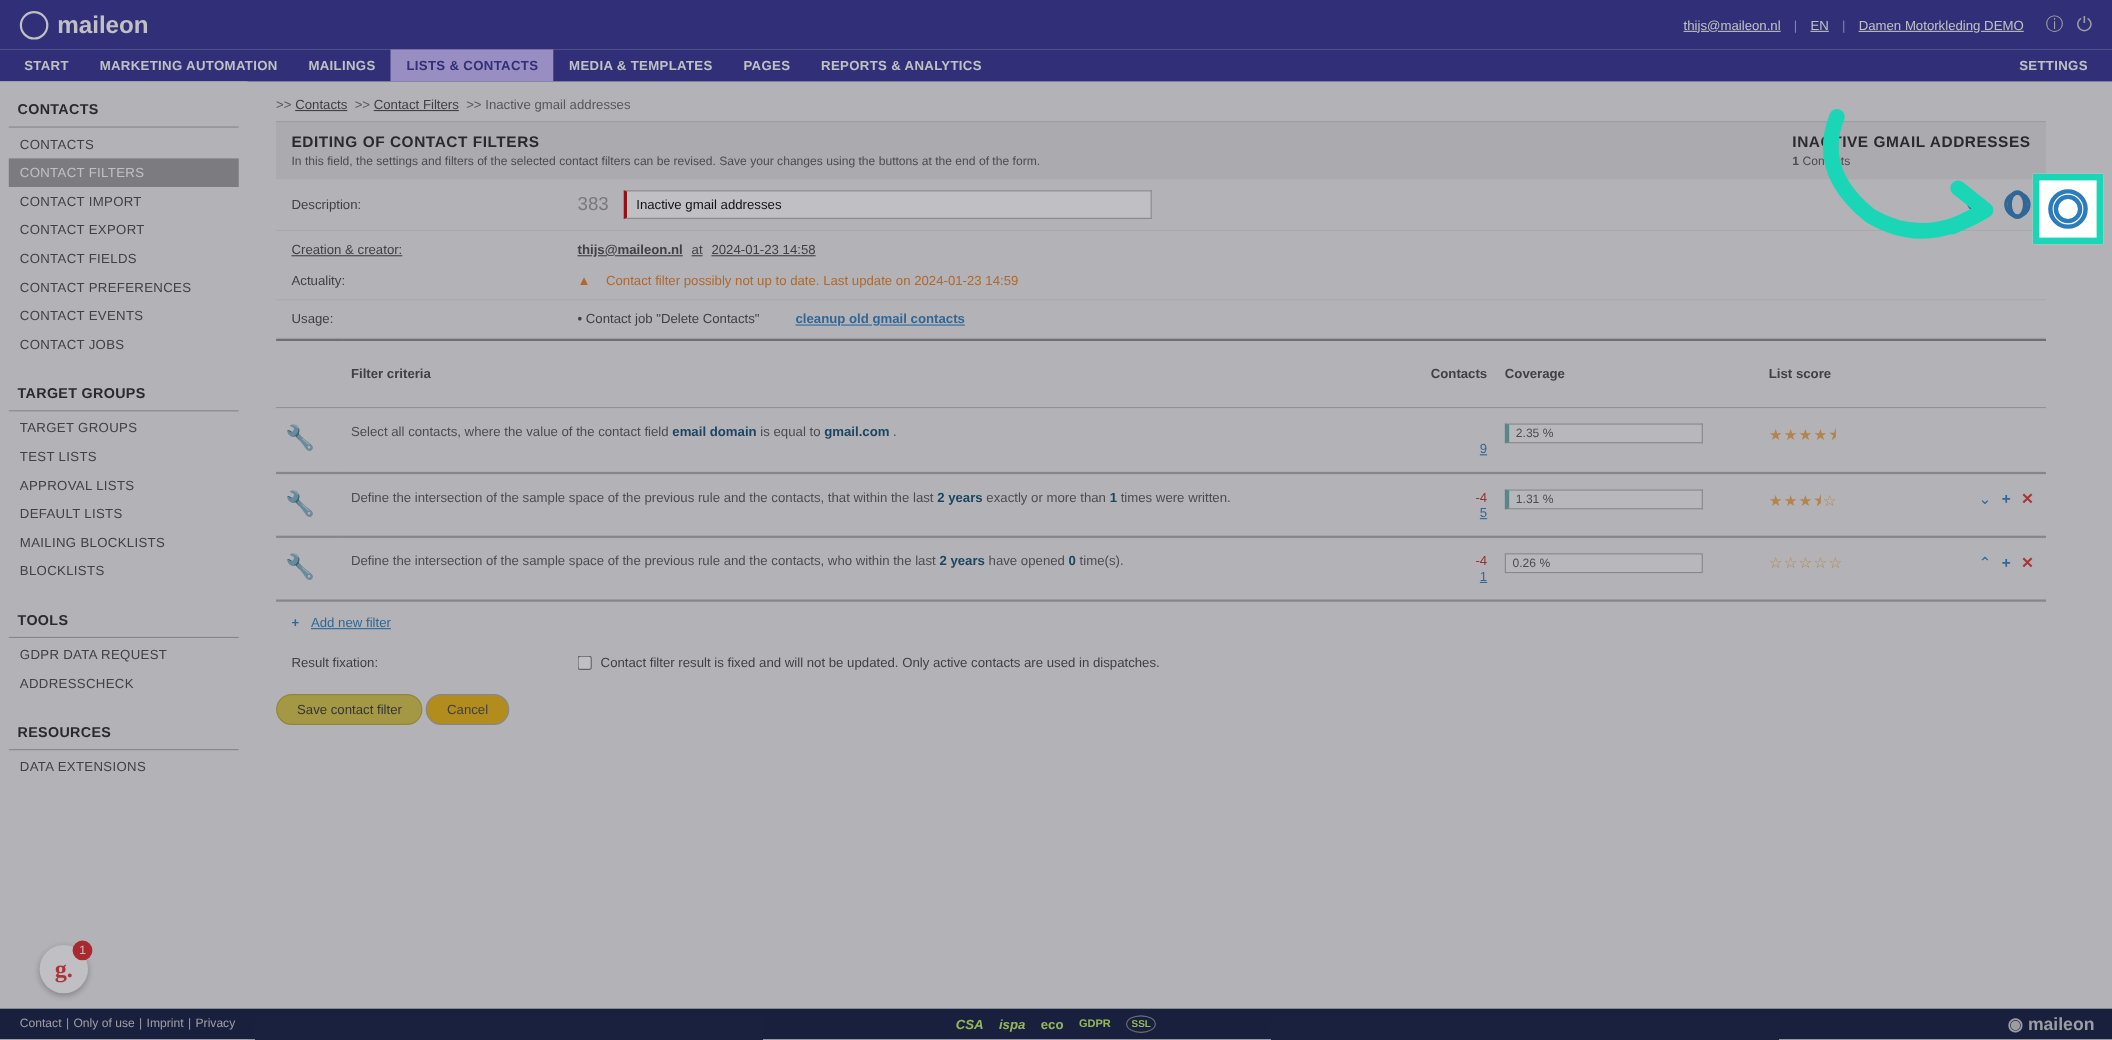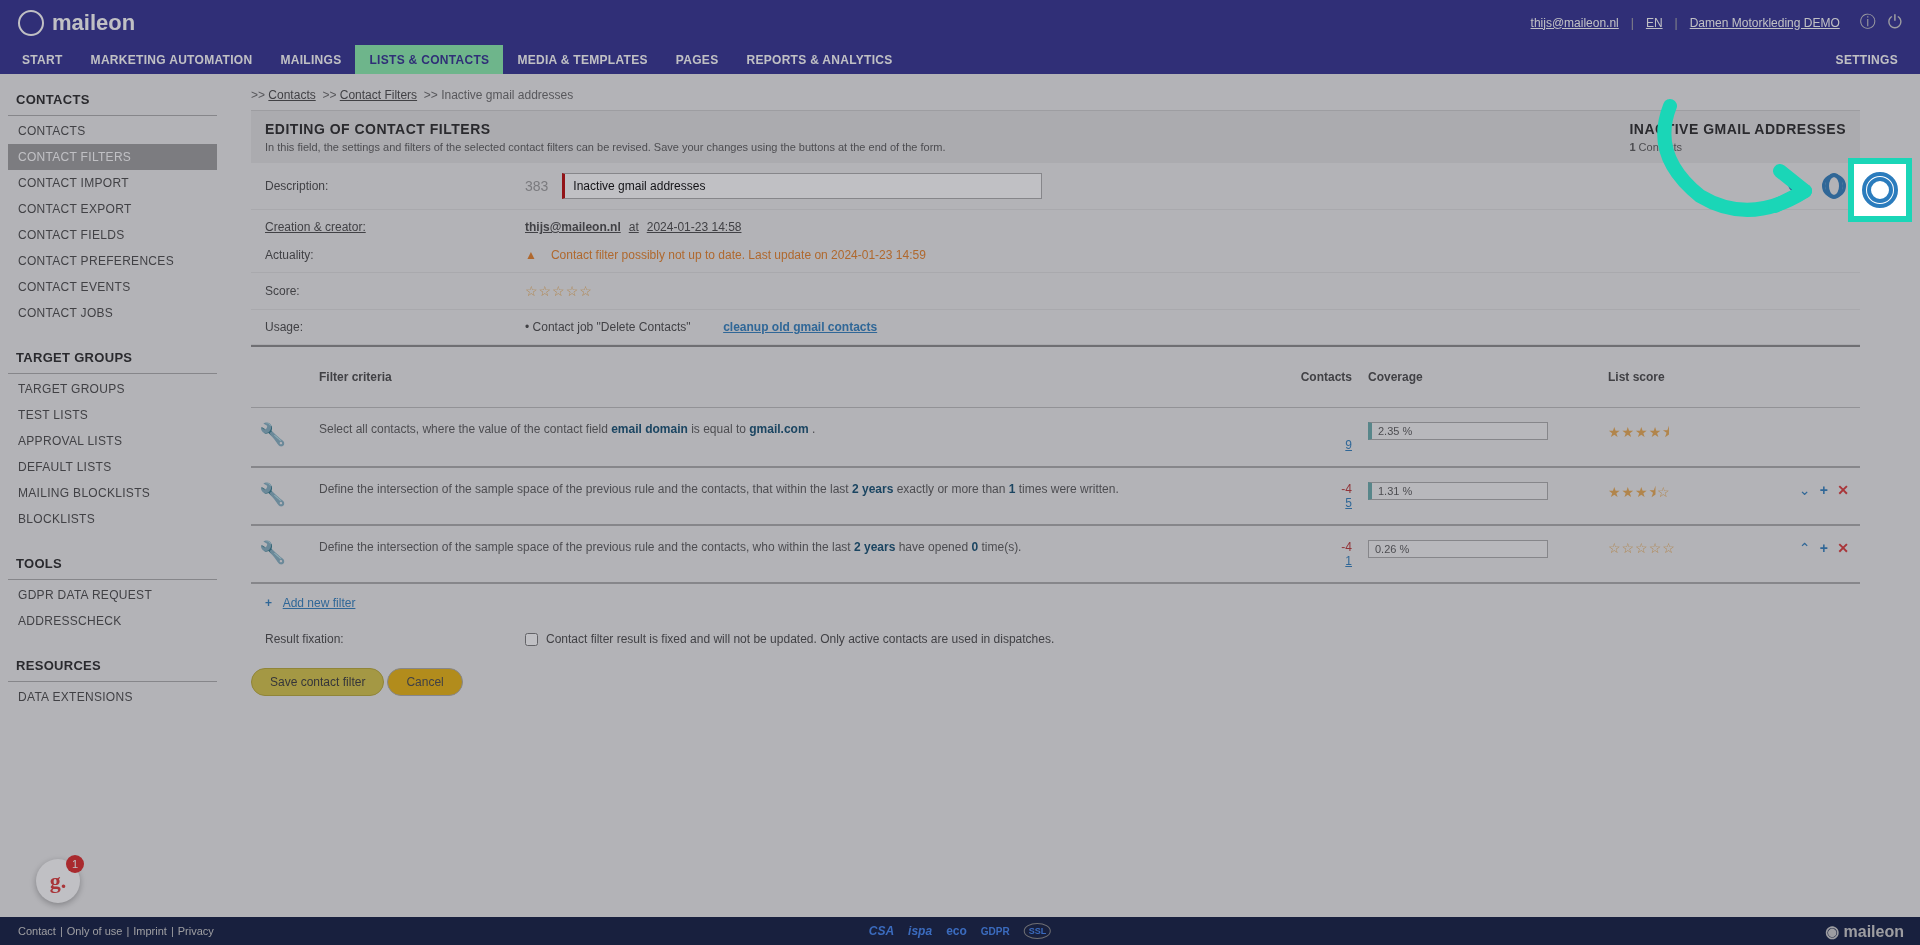--- a/index.html
+++ b/index.html
@@ -12,7 +12,7 @@
 .sep { color: #aaa; }
 .navbar { background: #2b2a8e; height: 29px; display: flex; align-items: stretch; padding: 0 8px; }
 .nav-item { padding: 0 14px; color: #fff; font-weight: bold; font-size: 12px; display: flex; align-items: center; cursor: pointer; letter-spacing: 0.3px; }
-.nav-item.active { background: #86efac; color: #2b2a8e; }
+.nav-item.active { background: #c4b5fd; color: #2b2a8e; }
 .nav-item.settings { margin-left: auto; }
 .main { display: flex; height: 945px; }
 .sidebar { width: 225px; background: #ececec; padding: 18px 8px; }

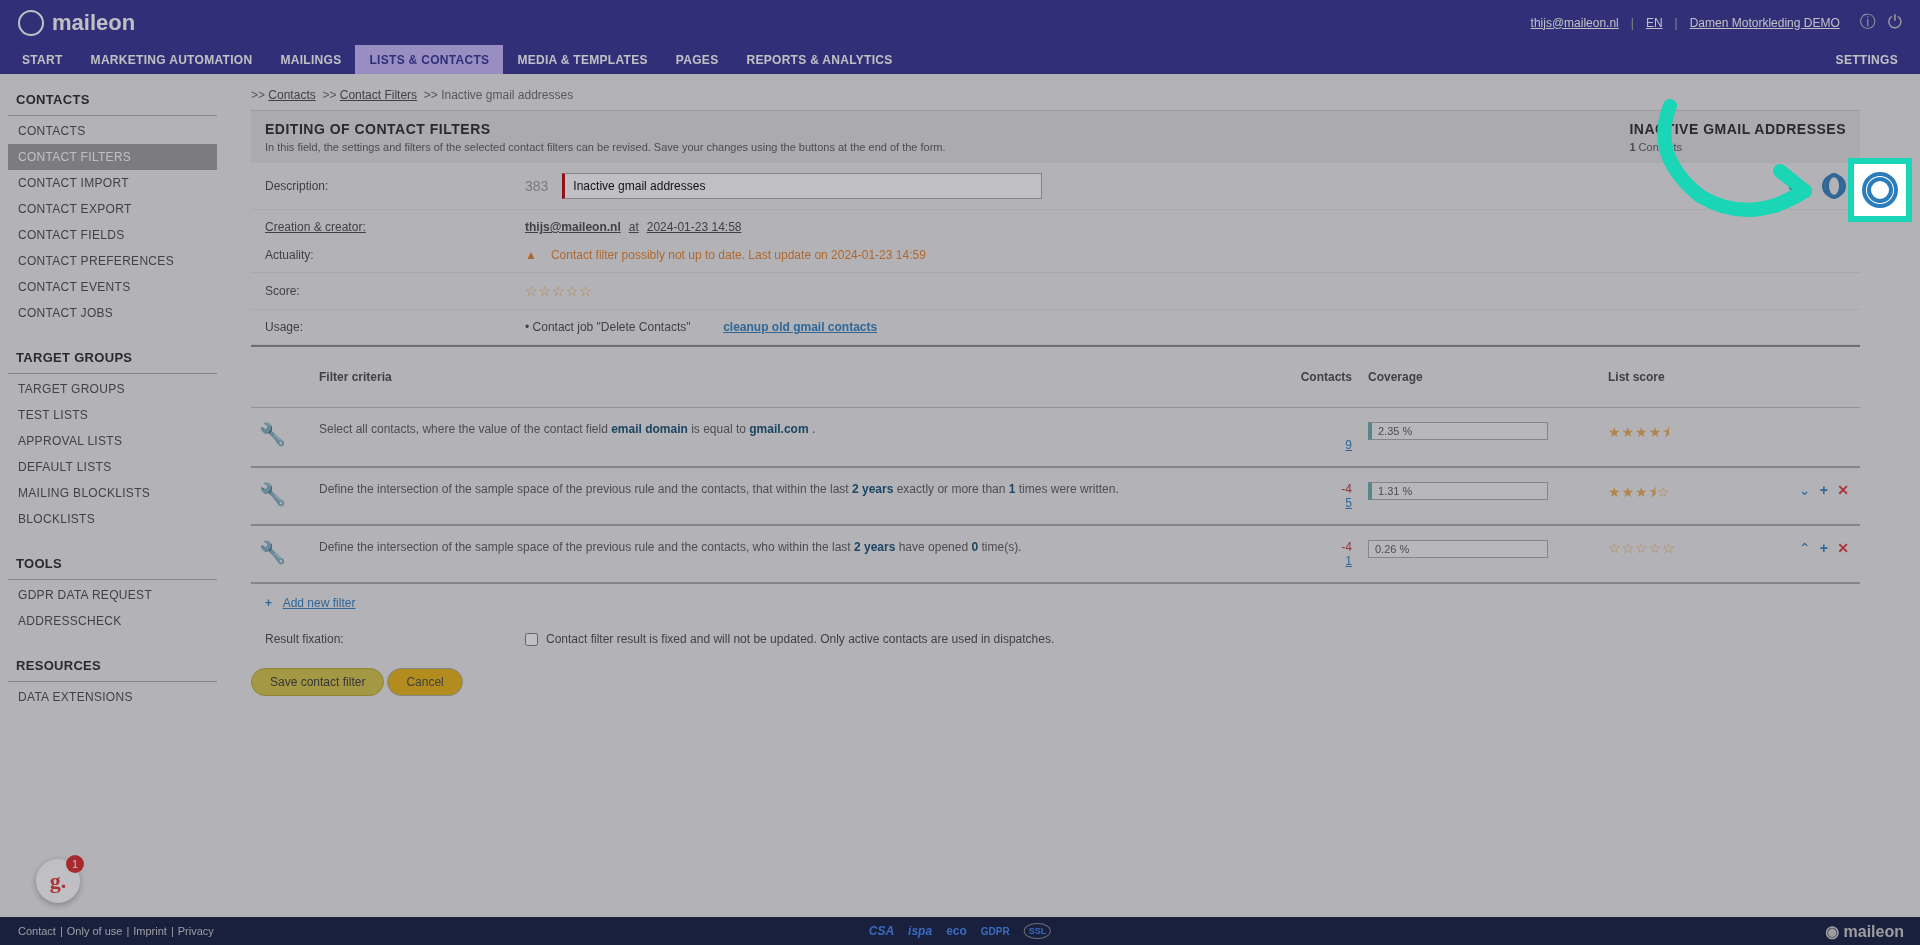--- a/index.html
+++ b/index.html
@@ -31,7 +31,7 @@
 .form-label { width: 260px; color: #444; }
 .form-val { flex: 1; color: #444; display: flex; align-items: center; gap: 8px; }
 .desc-input { flex: 1; max-width: 480px; padding: 5px 8px; border: 1px solid #aaa; border-left: 3px solid #b00; font-size: 12px; }
-.counter { color: #999; font-size: 14px; margin-right: 6px; }
+.counter { color: #999; font-size: 17px; margin-right: 6px; }
 .warn { color: #e67e22; }
 .warn-icon { color: #e67e22; margin-right: 6px; font-weight: bold; }
 .stars { color: #e9a84f; letter-spacing: 1px; font-size: 14px; }

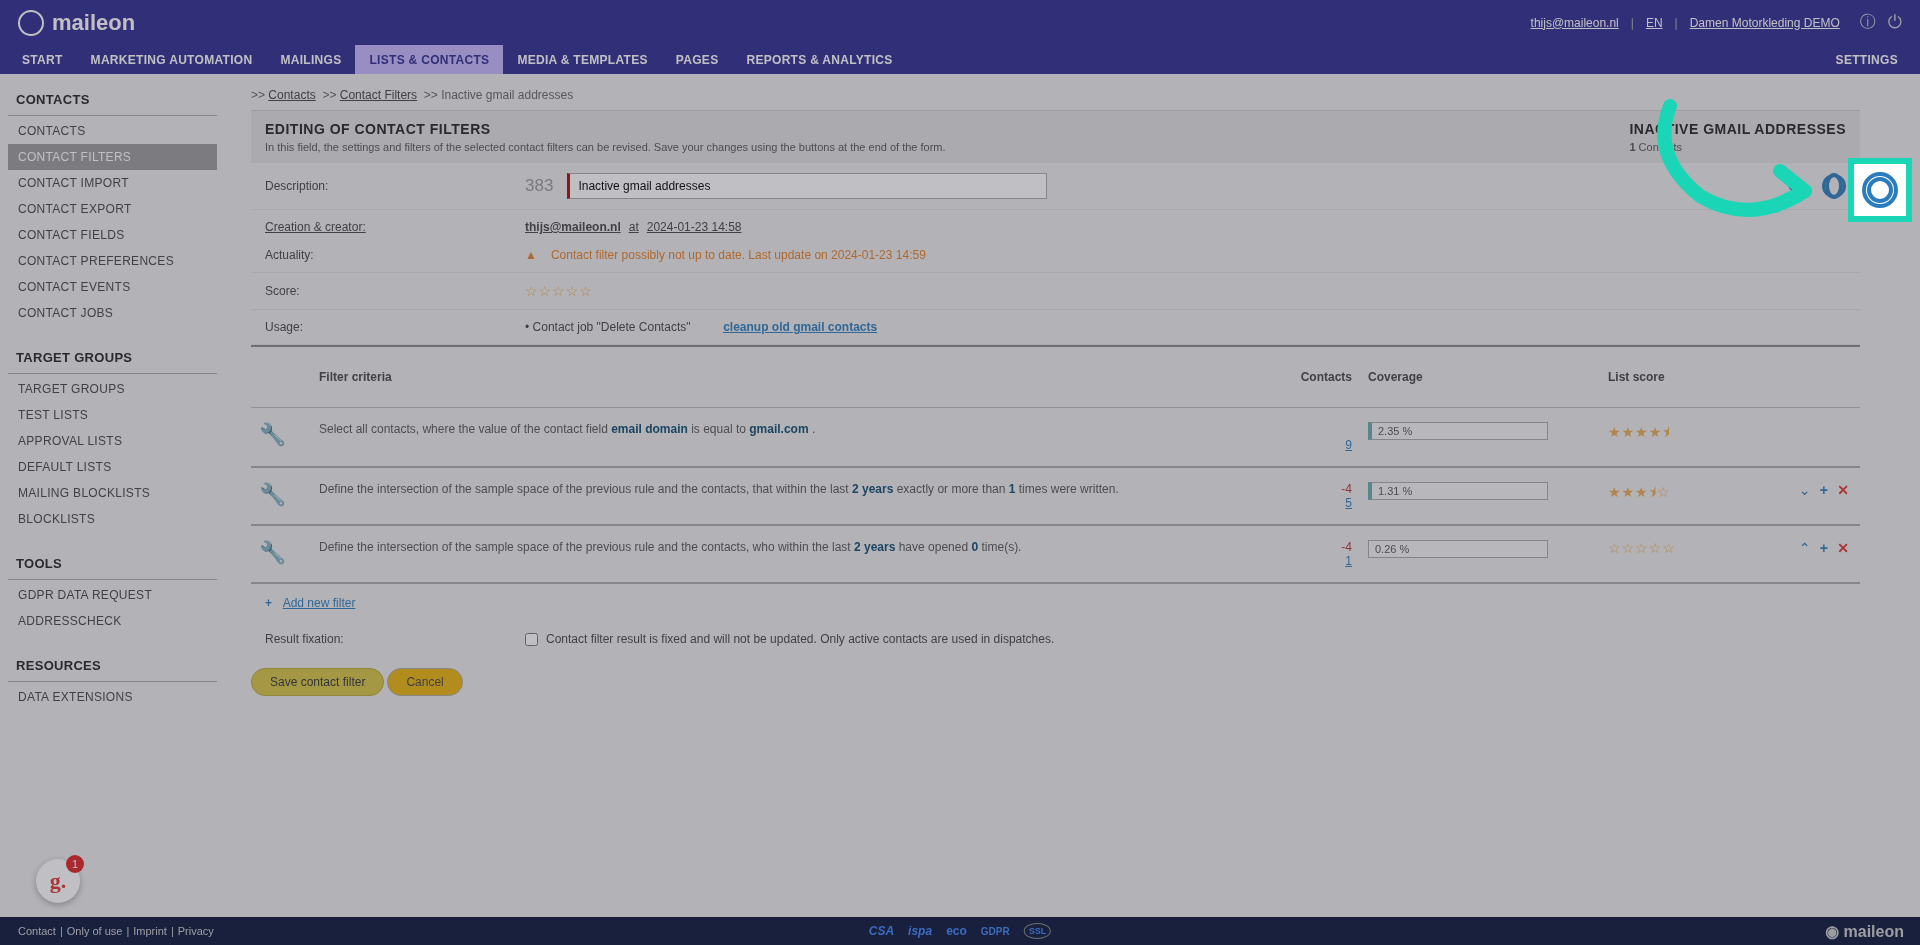--- a/index.html
+++ b/index.html
@@ -179,12 +179,6 @@
       </div>
     </div>
 
-    <div class="form-row">
-      <div class="form-label">Score:</div>
-      <div class="form-val">
-        <span class="stars empty">☆☆☆☆☆</span>
-      </div>
-    </div>
 
     <div class="form-row">
       <div class="form-label">Usage:</div>

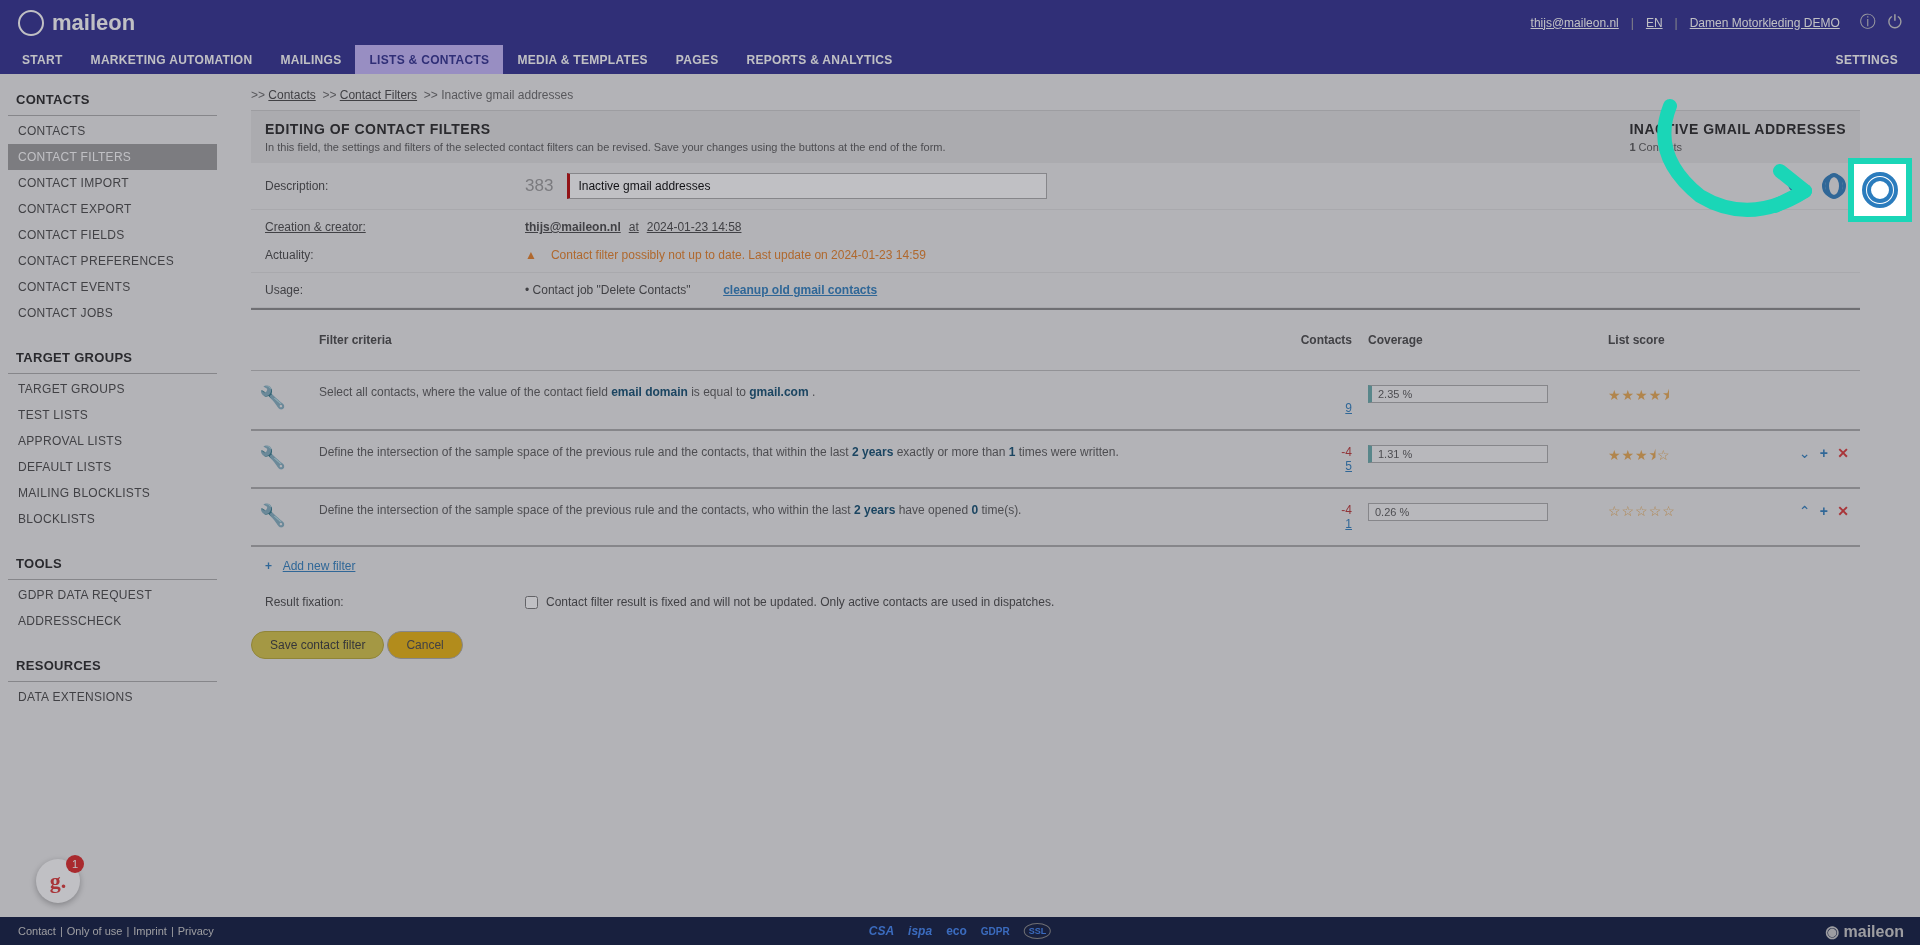--- a/index.html
+++ b/index.html
@@ -57,7 +57,7 @@
 .btn-cancel { background: #eab308; border: 1px solid #aaa; border-radius: 14px; padding: 6px 18px; font-size: 12px; cursor: pointer; color: #444; }
 .footer { position: absolute; bottom: 0; left: 0; right: 0; height: 28px; background: #08143a; color: #ccc; display: flex; align-items: center; padding: 0 14px; font-size: 11px; }
 .footer a { color: #ccc; text-decoration: none; margin: 0 4px; cursor: pointer; }
-.footer-center { position: absolute; left: 50%; transform: translateX(-50%); display: flex; gap: 14px; align-items: center; color: #3b82f6; font-size: 12px; font-weight: bold; }
+.footer-center { position: absolute; left: 50%; transform: translateX(-50%); display: flex; gap: 14px; align-items: center; color: #bef264; font-size: 12px; font-weight: bold; }
 .footer-logo { position: absolute; right: 16px; font-size: 16px; font-weight: bold; color: #ccc; }
 .overlay { position: absolute; inset: 0; background: rgba(60,60,70,0.32); pointer-events: none; }
 .arrow-box { position: absolute; top: 158px; right: 8px; border: 6px solid #1ad6b7; background: #fff; padding: 8px; pointer-events: auto; }

